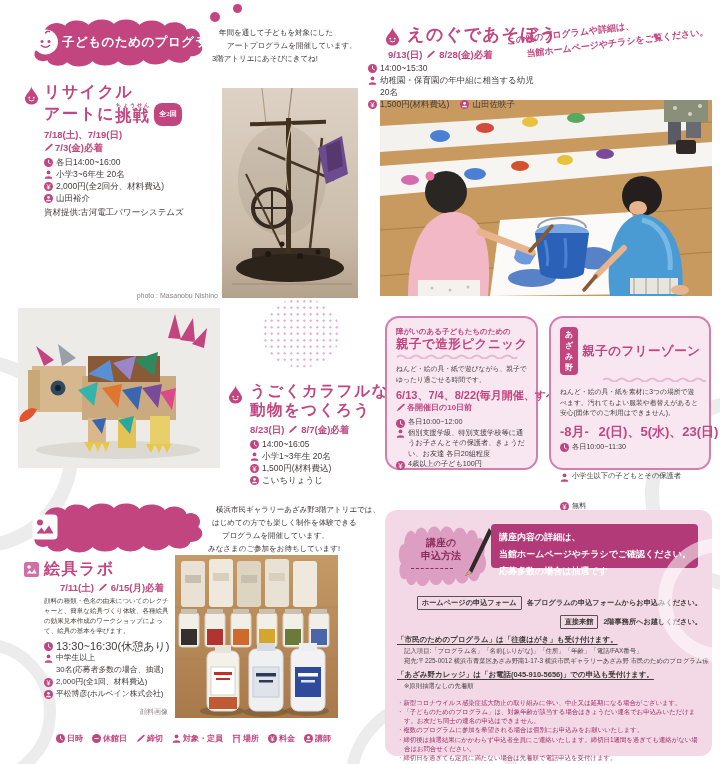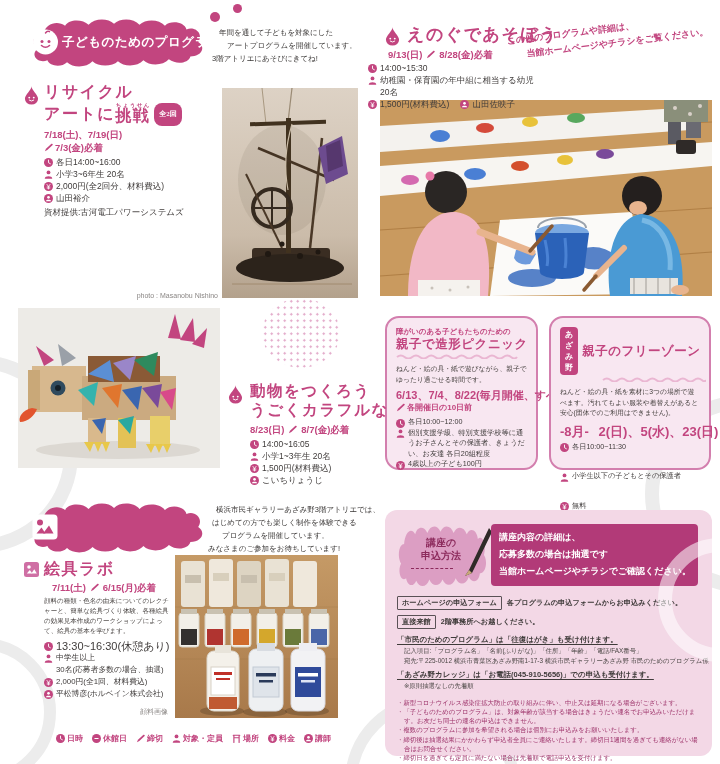--- a/index.html
+++ b/index.html
@@ -290,8 +290,8 @@
       <use href="#sym-drop"></use>
     </svg>
   <div class="abs" style="left:250px;top:381px;z-index:2;">
+    <div class="h-kids sm">うごくカラフルな</div>
     <div class="h-kids sm">動物をつくろう</div>
-    <div class="h-kids sm">うごくカラフルな</div>
   </div>
   <div class="dates abs" style="left:250px;top:423px;display:flex;align-items:center;gap:4px;z-index:2;">
     <span>8/23(日)</span>

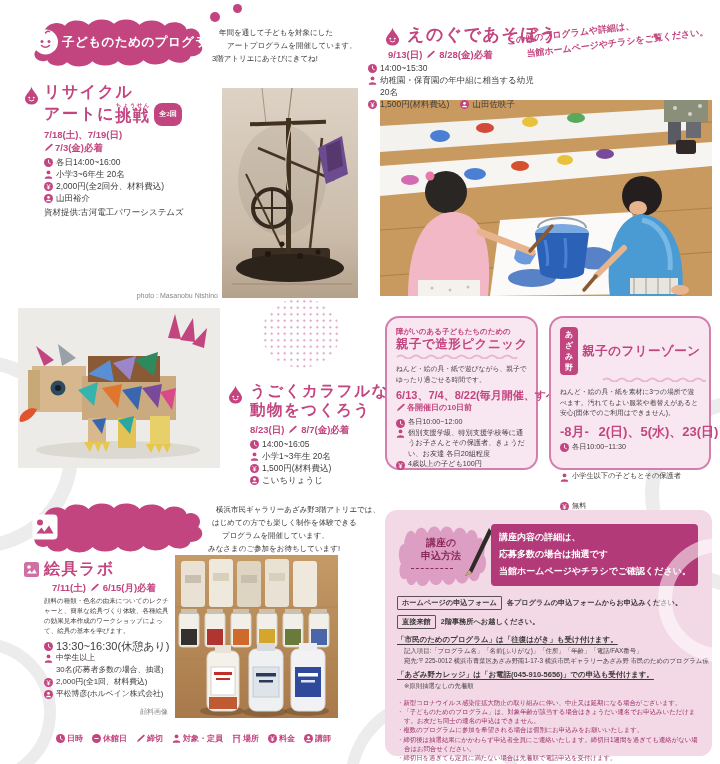--- a/index.html
+++ b/index.html
@@ -73,7 +73,7 @@
   .appblob .t1{top:14px;}
   .appblob .t2{top:27px;}
   .appblob .dash{position:absolute;left:18px;top:46px;width:42px;border-bottom:1.5px dashed #8c2a5c;}
-  .darkbox{position:absolute;left:106px;top:14px;width:207px;height:62px;background:var(--pinkdark);
+  .darkbox{position:absolute;left:106px;top:14px;width:207px;height:44px;background:var(--pinkdark);
     border-radius:4px;color:#fff;font-weight:bold;font-size:9px;line-height:17px;padding:5px 8px;box-sizing:border-box;white-space:nowrap;}
   .appcontent{position:absolute;left:12px;top:86px;width:305px;}
   .lblrow{display:flex;align-items:center;gap:5px;font-size:7.2px;line-height:10px;margin-bottom:5px;white-space:nowrap;}

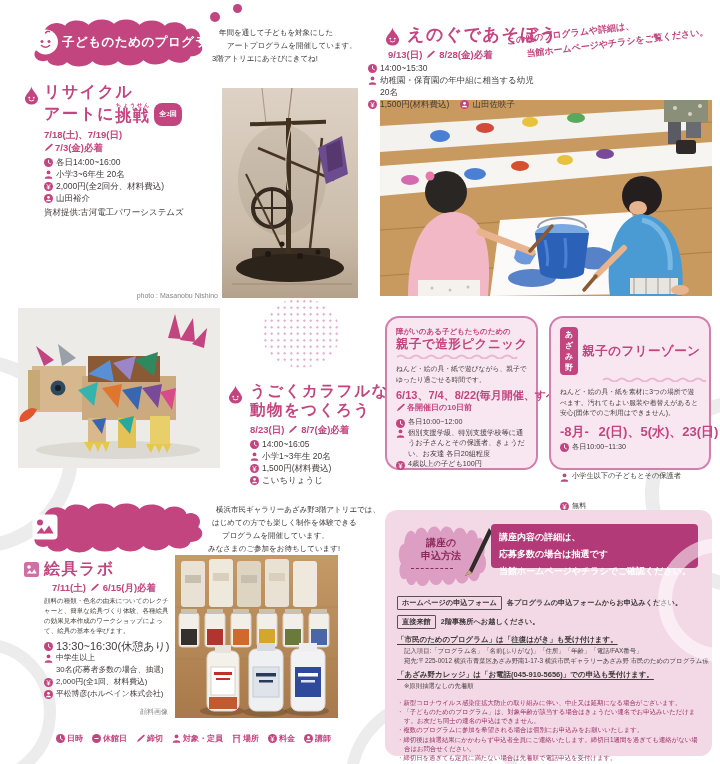--- a/index.html
+++ b/index.html
@@ -628,8 +628,8 @@
     </div>
     <div class="darkbox">
       <div>講座内容の詳細は、</div>
+      <div>当館ホームページやチラシでご確認ください。</div>
       <div>応募多数の場合は抽選です</div>
-      <div>当館ホームページやチラシでご確認ください。</div>
     </div>
     <div class="appcontent">
       <div class="lblrow">

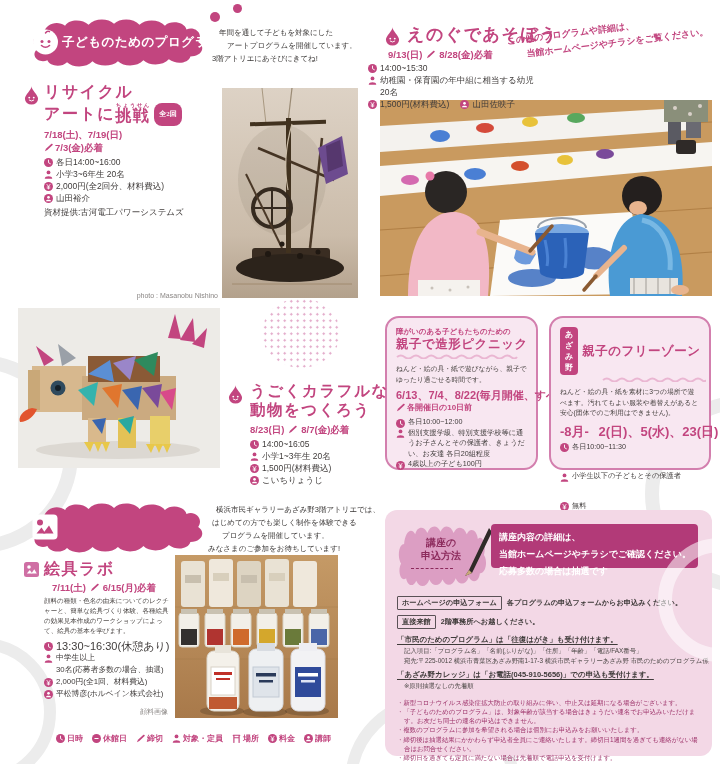--- a/index.html
+++ b/index.html
@@ -515,7 +515,7 @@
     <path d="M7.3 11.5 L10.3 7.2 L12.8 11.5 Z" fill="#fff"></path>
   </svg>
   <div class="h-kids abs" style="left:44px;top:559px;font-size:16px;z-index:2;">絵具ラボ</div>
-  <div class="dates abs" style="left:52px;top:581px;display:flex;align-items:center;gap:4px;z-index:2;">
+  <div class="dates abs" style="left:60px;top:581px;display:flex;align-items:center;gap:4px;z-index:2;">
     <span>7/11(土)</span>
     <svg class="ic pencil">
         <use href="#sym-pencil"></use>

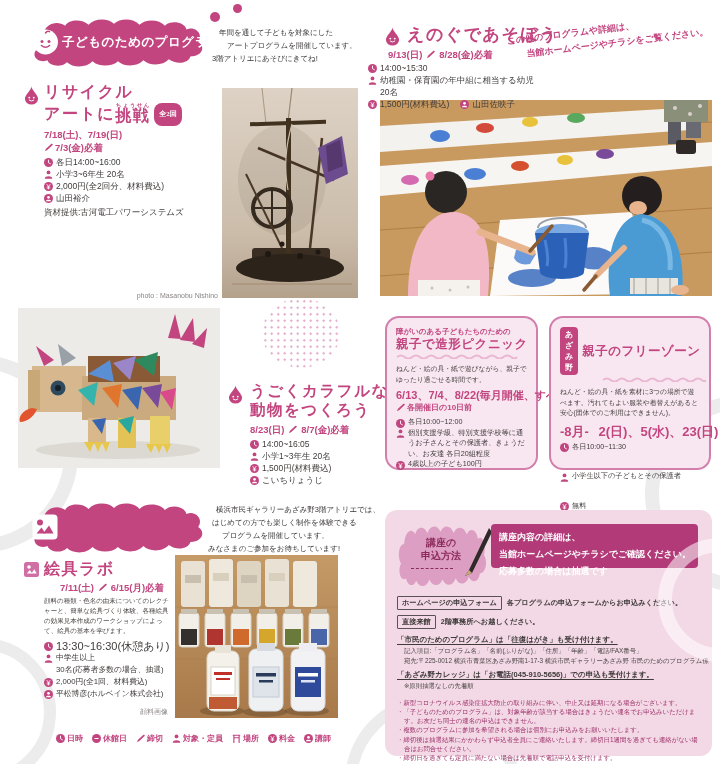--- a/index.html
+++ b/index.html
@@ -76,7 +76,7 @@
   .darkbox{position:absolute;left:106px;top:14px;width:207px;height:44px;background:var(--pinkdark);
     border-radius:4px;color:#fff;font-weight:bold;font-size:9px;line-height:17px;padding:5px 8px;box-sizing:border-box;white-space:nowrap;}
   .appcontent{position:absolute;left:12px;top:86px;width:305px;}
-  .lblrow{display:flex;align-items:center;gap:5px;font-size:7.2px;line-height:10px;margin-bottom:5px;white-space:nowrap;}
+  .lblrow{display:flex;align-items:center;gap:5px;font-size:7.2px;line-height:10px;margin-bottom:5px;white-space:nowrap;justify-content:flex-end;}
   .lbl{border:1px solid #5a5156;padding:1px 4px;font-weight:bold;color:#3f3b3a;border-radius:1px;}
   .lblrow .txt{font-weight:bold;color:#3f3b3a;}
   .apphead{font-size:7.5px;font-weight:bold;color:#3f3b3a;text-decoration:underline;text-underline-offset:2px;

